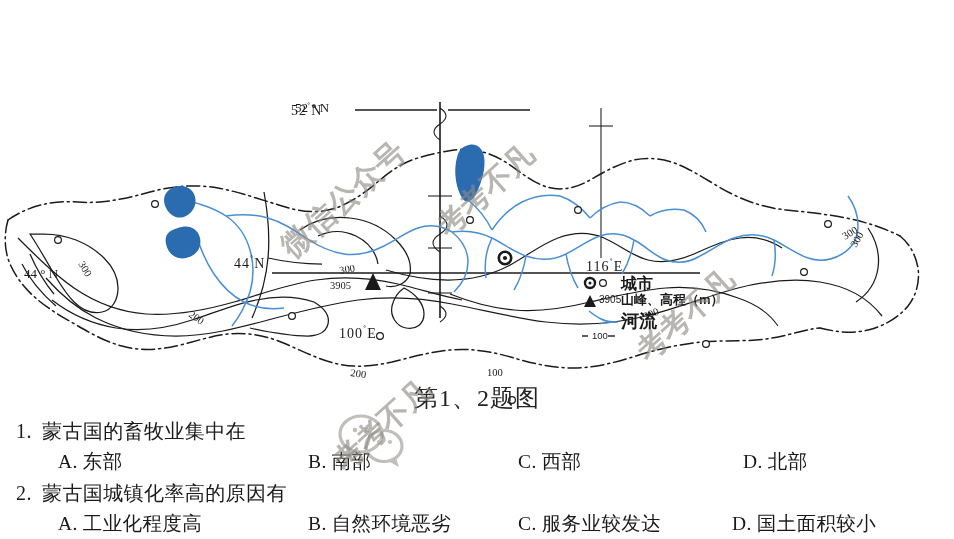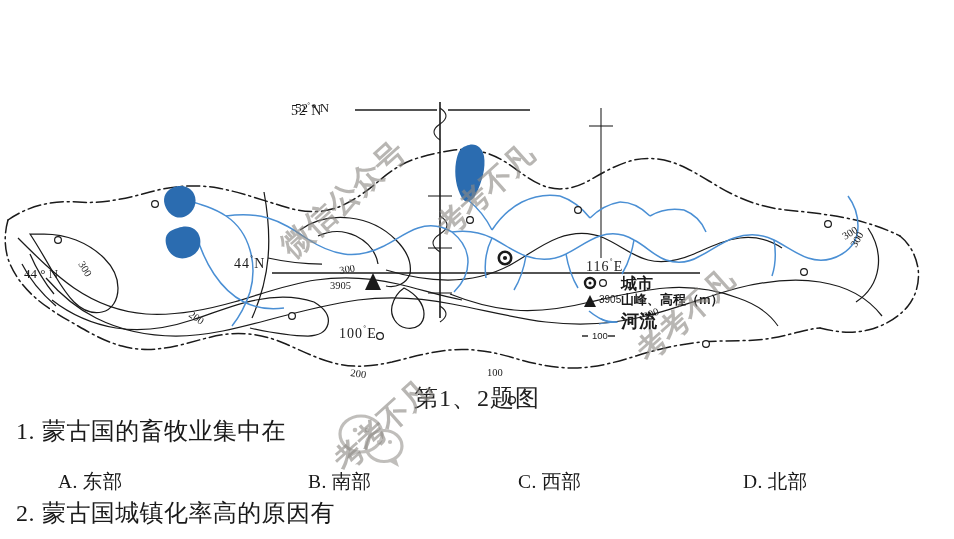--- a/index.html
+++ b/index.html
@@ -64,7 +64,7 @@
     width: 930px;
   }
   .q-stem {
-    font-size: 24px;
+    font-size: 20px;
     line-height: 30px;
     letter-spacing: 0.4px;
     white-space: nowrap;

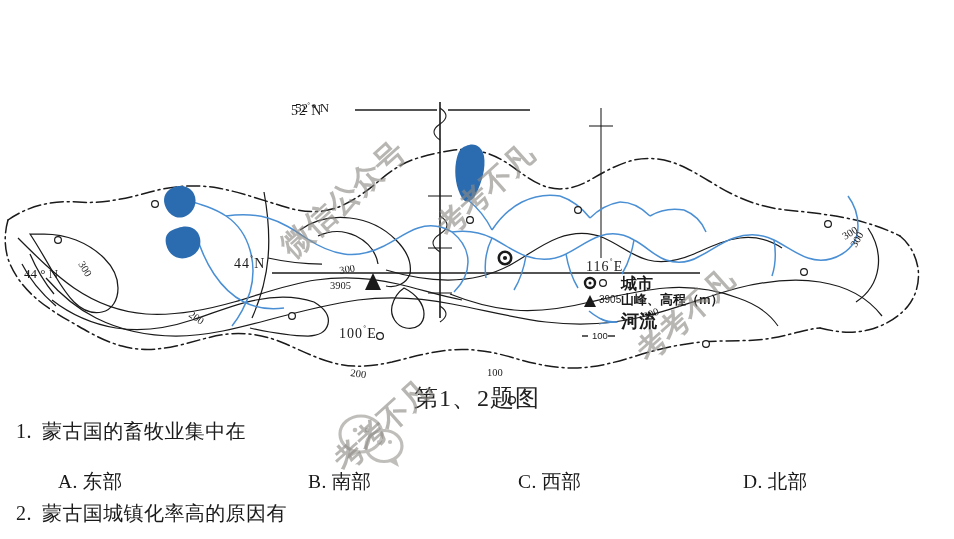--- a/index.html
+++ b/index.html
@@ -76,7 +76,6 @@
     font-size: 19.5px;
     line-height: 32px;
     letter-spacing: 0.4px;
-    margin-top: 20px;
   }
   .opt {
     position: absolute;

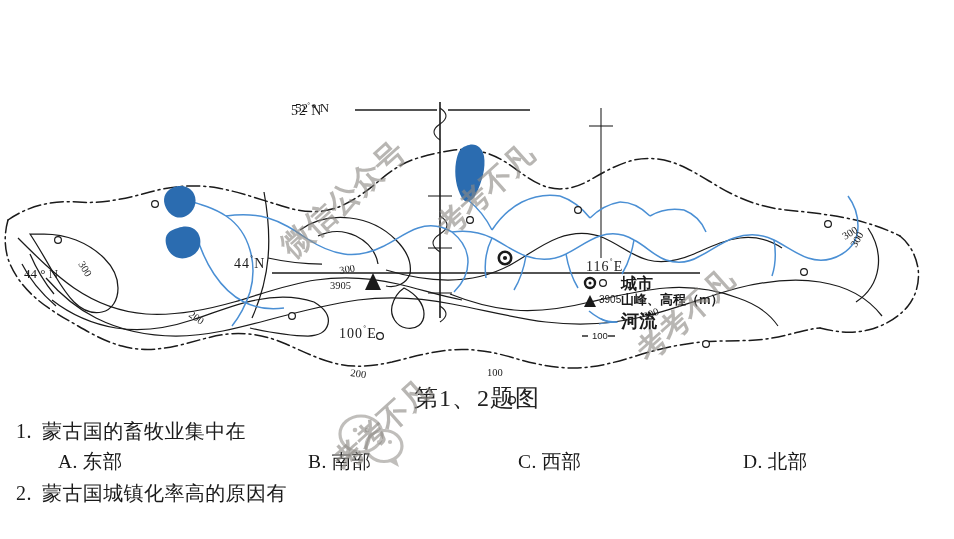--- a/index.html
+++ b/index.html
@@ -390,6 +390,20 @@
     <div class="q-stem">
       <span class="q-num">2.</span><span>蒙古国城镇化率高的原因有</span>
     </div>
+    <div class="opts q2">
+      <div class="opt c0">
+        <span class="lab">A.</span><span>工业化程度高</span>
+      </div>
+      <div class="opt c1">
+        <span class="lab">B.</span><span>自然环境恶劣</span>
+      </div>
+      <div class="opt c2">
+        <span class="lab">C.</span><span>服务业较发达</span>
+      </div>
+      <div class="opt c3">
+        <span class="lab">D.</span><span>国土面积较小</span>
+      </div>
+    </div>
   </div>
 
   <div class="wm-layer">

